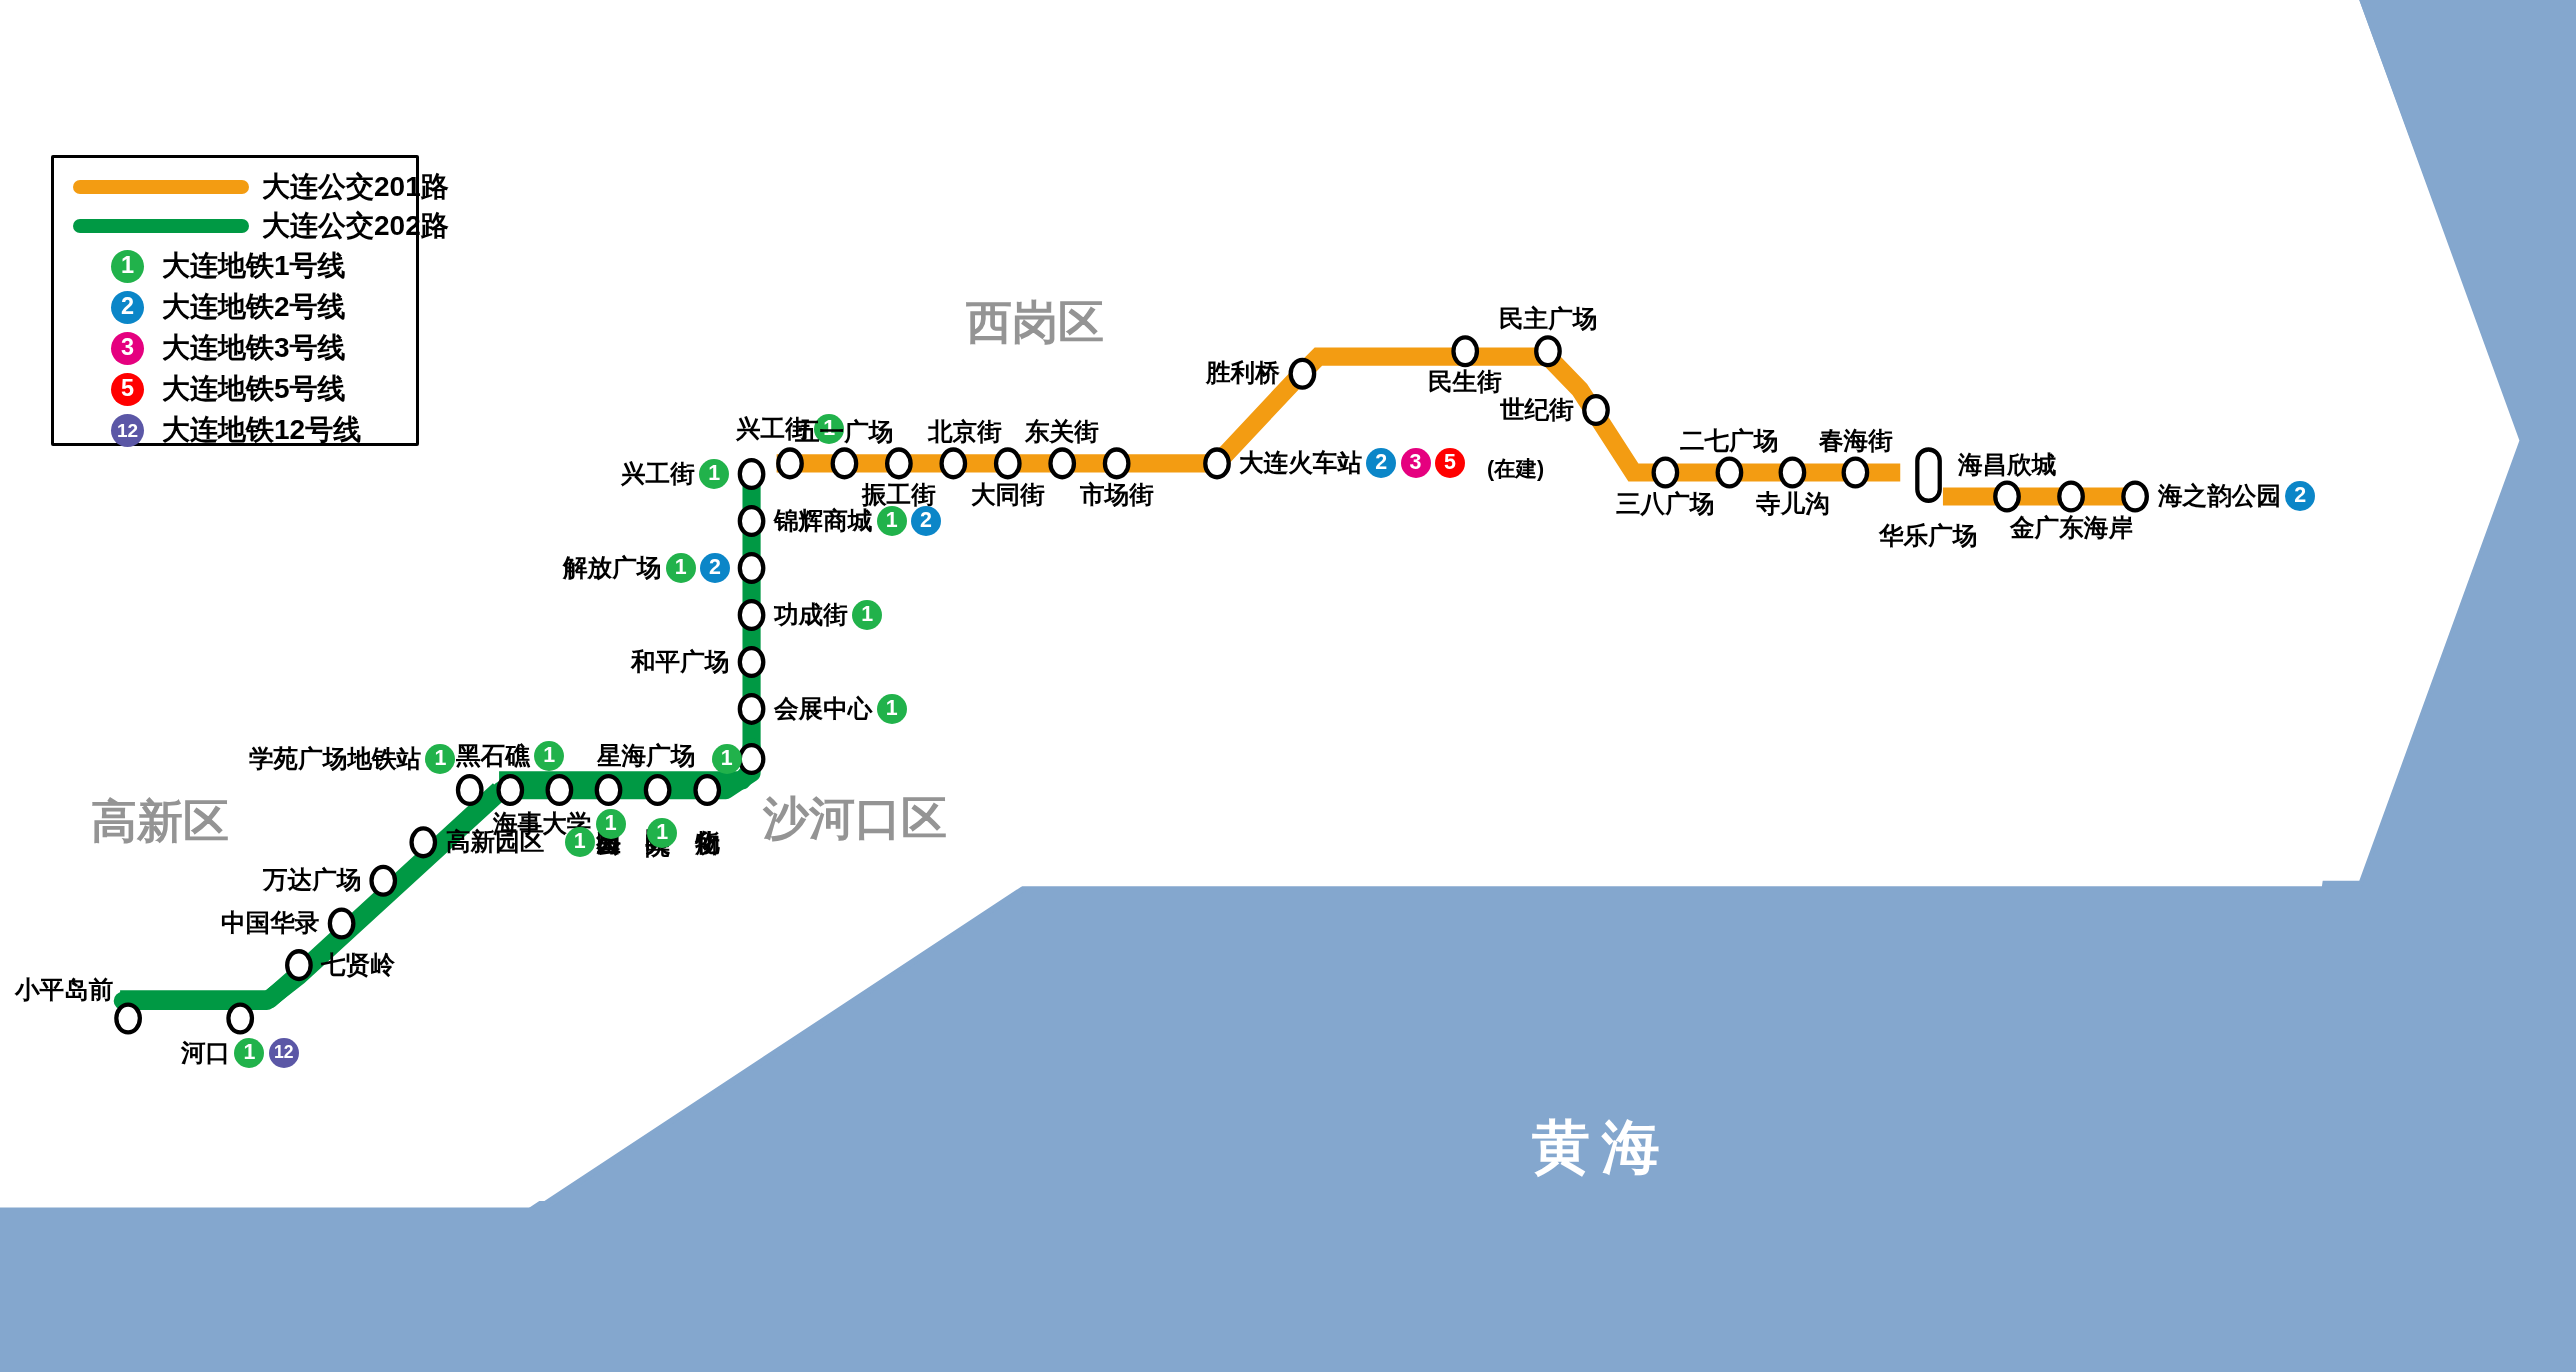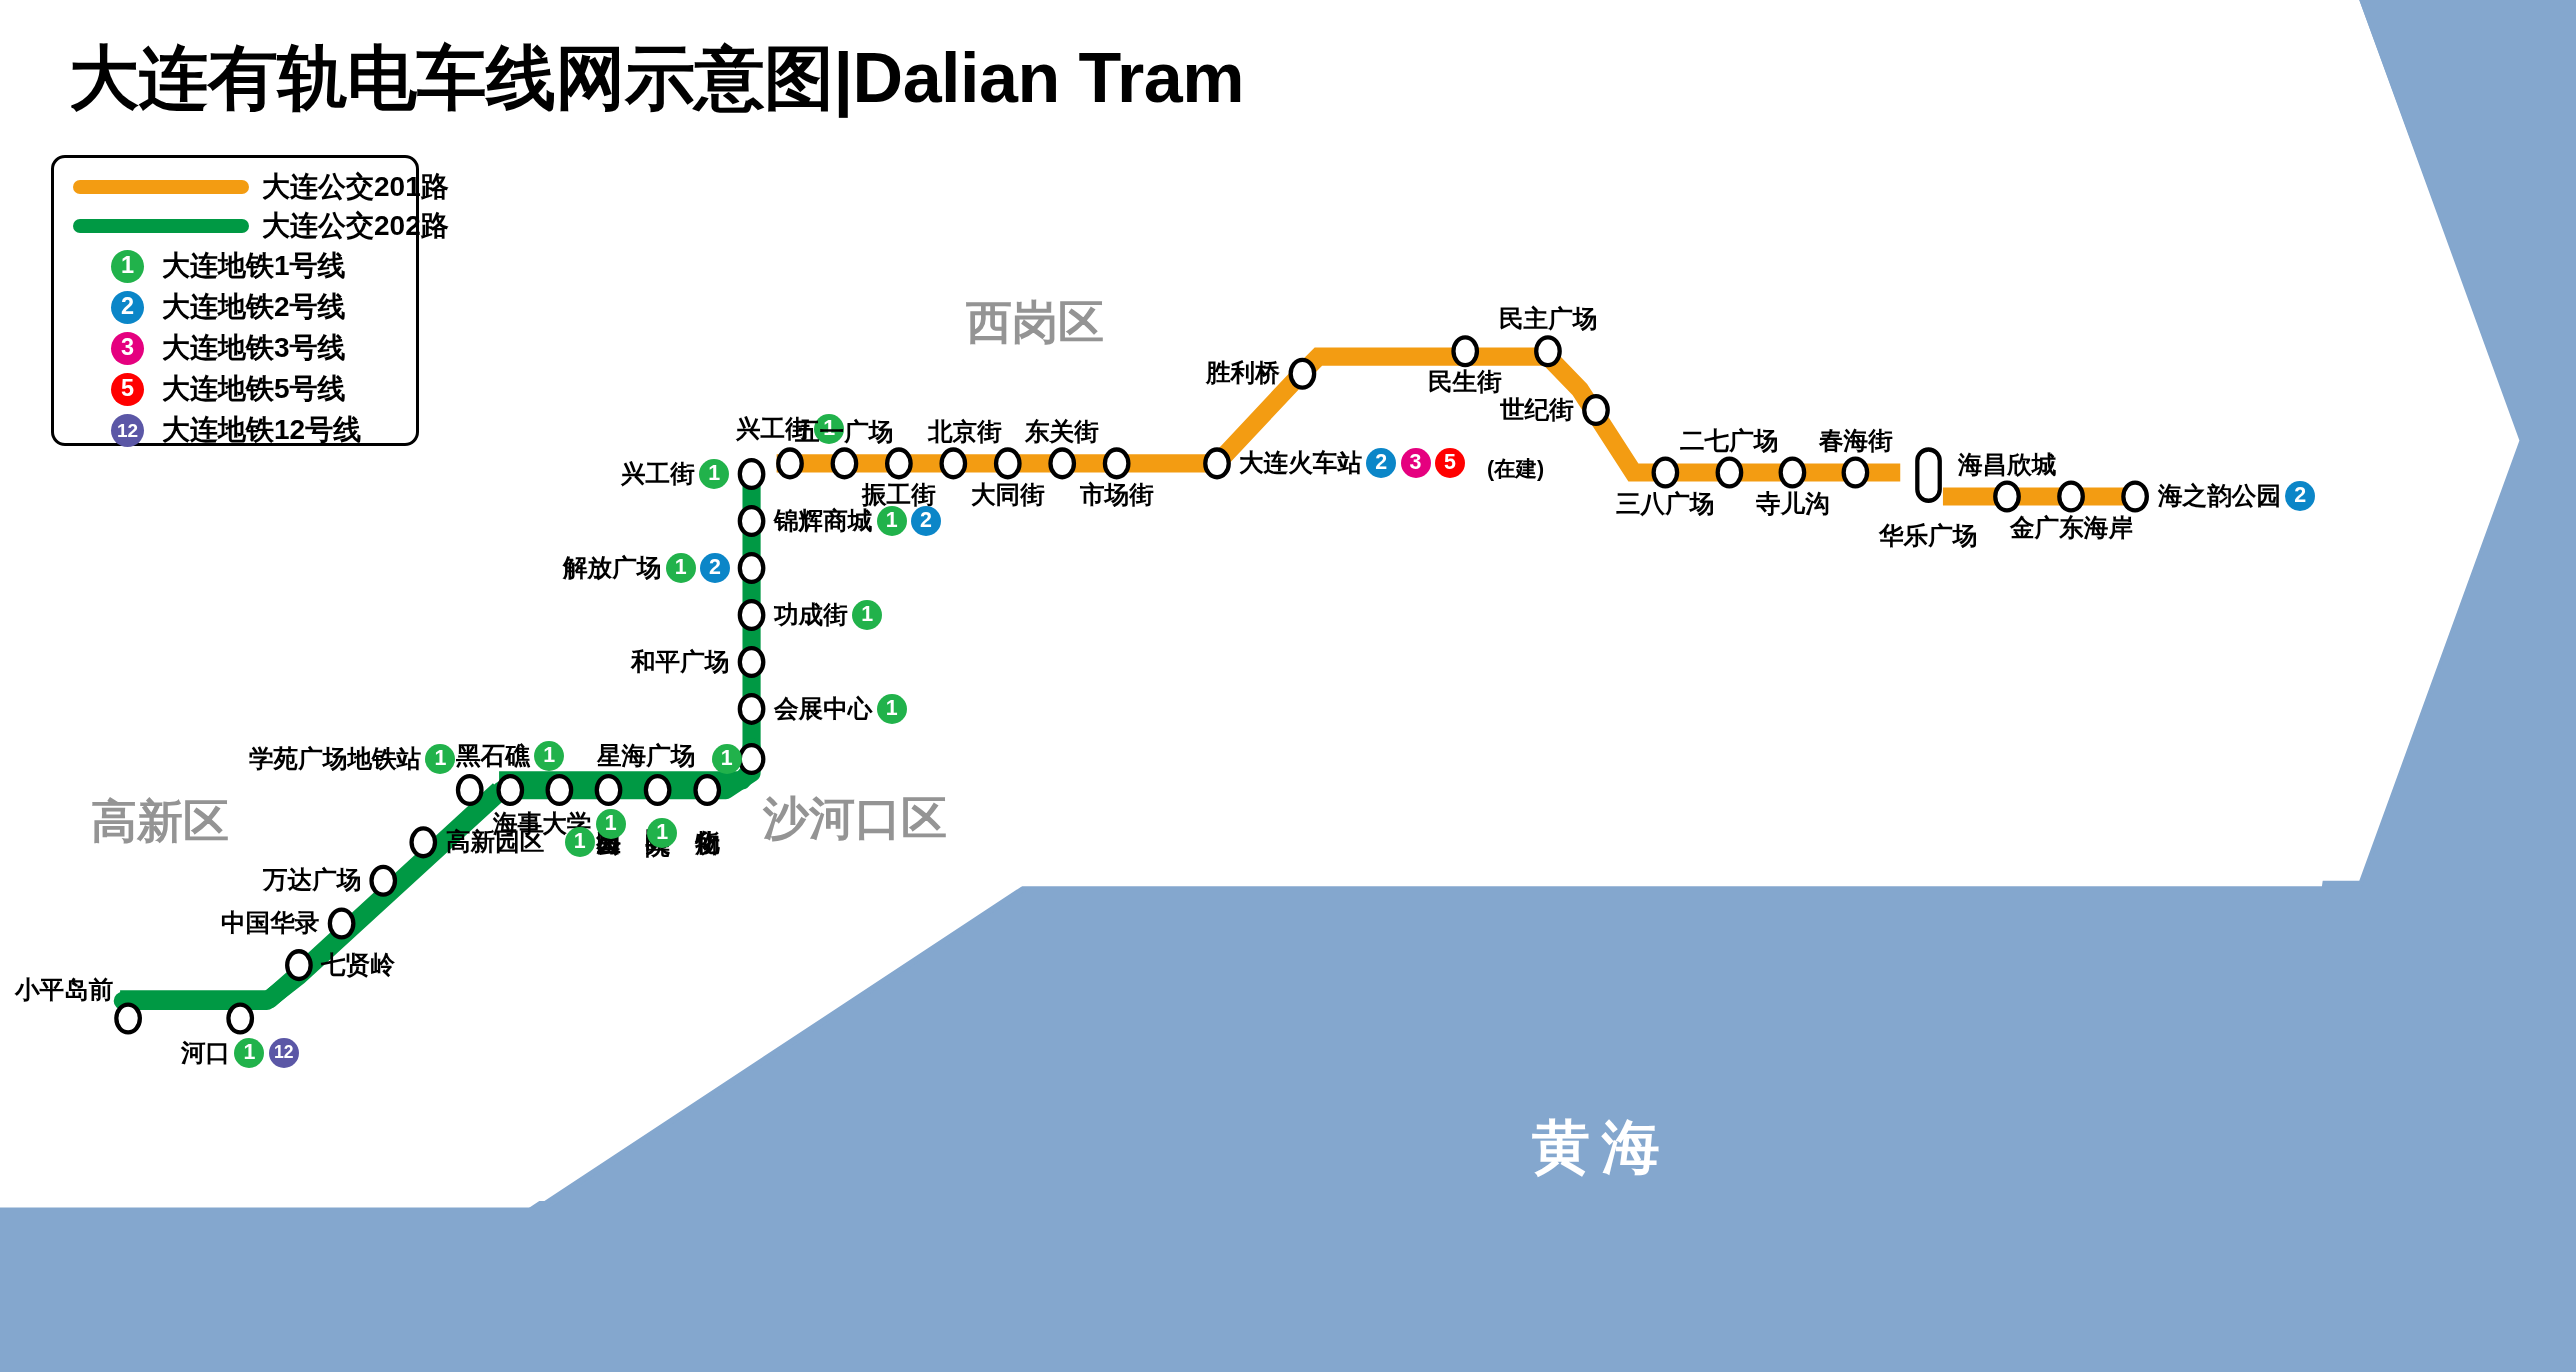--- a/index.html
+++ b/index.html
@@ -104,7 +104,6 @@
       </g>
   </svg>
 
-  <div class="ttl">大连有轨电车线网示意图|Dalian Tram</div>
 
   <div id="legend">
     <div class="lg-row">

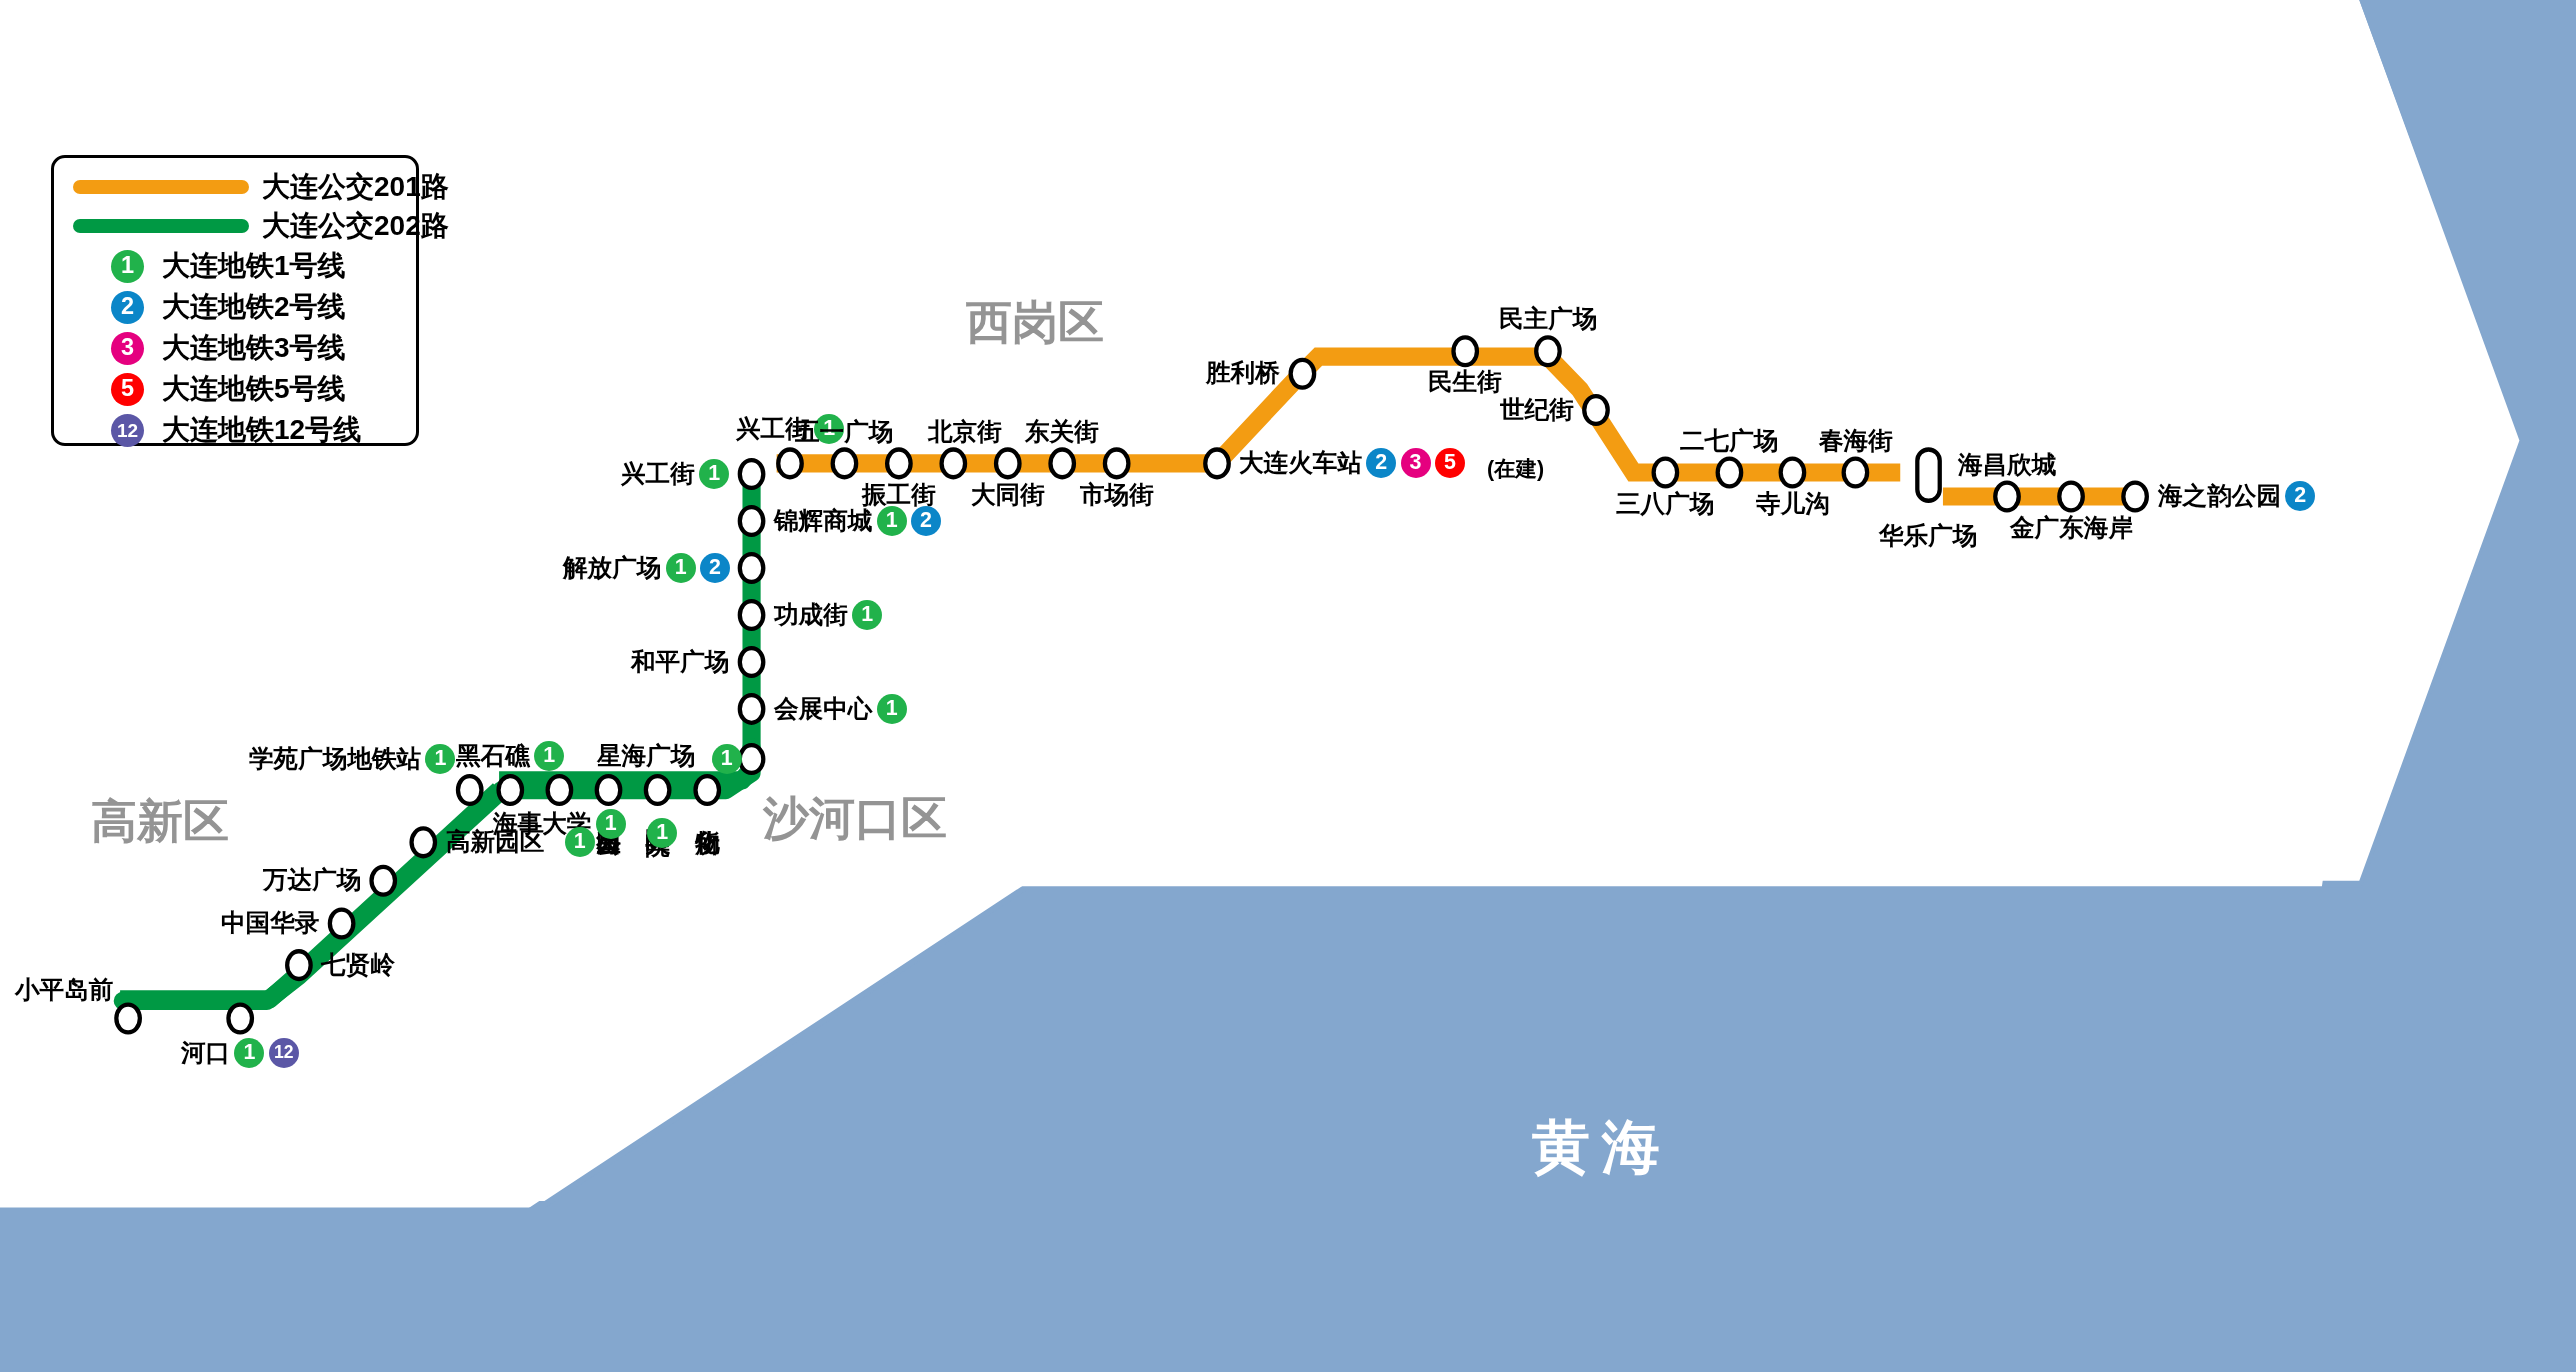--- a/index.html
+++ b/index.html
@@ -9,7 +9,7 @@
   #map-svg{position:absolute;left:0;top:0;width:2576px;height:1373px;}
   .ttl{position:absolute;left:69px;top:32px;font-size:70px;font-weight:bold;color:#000;white-space:nowrap;letter-spacing:-0.5px;}
   
-  #legend{position:absolute;left:51px;top:155px;width:368px;height:291px;background:#fff;border:3.2px solid #000;border-radius:14px;box-sizing:border-box;padding:9.6px 0 0 0;}
+  #legend{position:absolute;left:51px;top:155px;width:368px;height:291px;background:#fff;border:3.2px solid #000;border-radius:2px;box-sizing:border-box;padding:9.6px 0 0 0;}
   .lg-row{display:flex;align-items:center;height:39px;padding-left:19px;}
   .lg-bar{width:176px;height:14px;border-radius:7px;flex:0 0 auto;}
   .lg-bar.o{background:#F39C12;}

